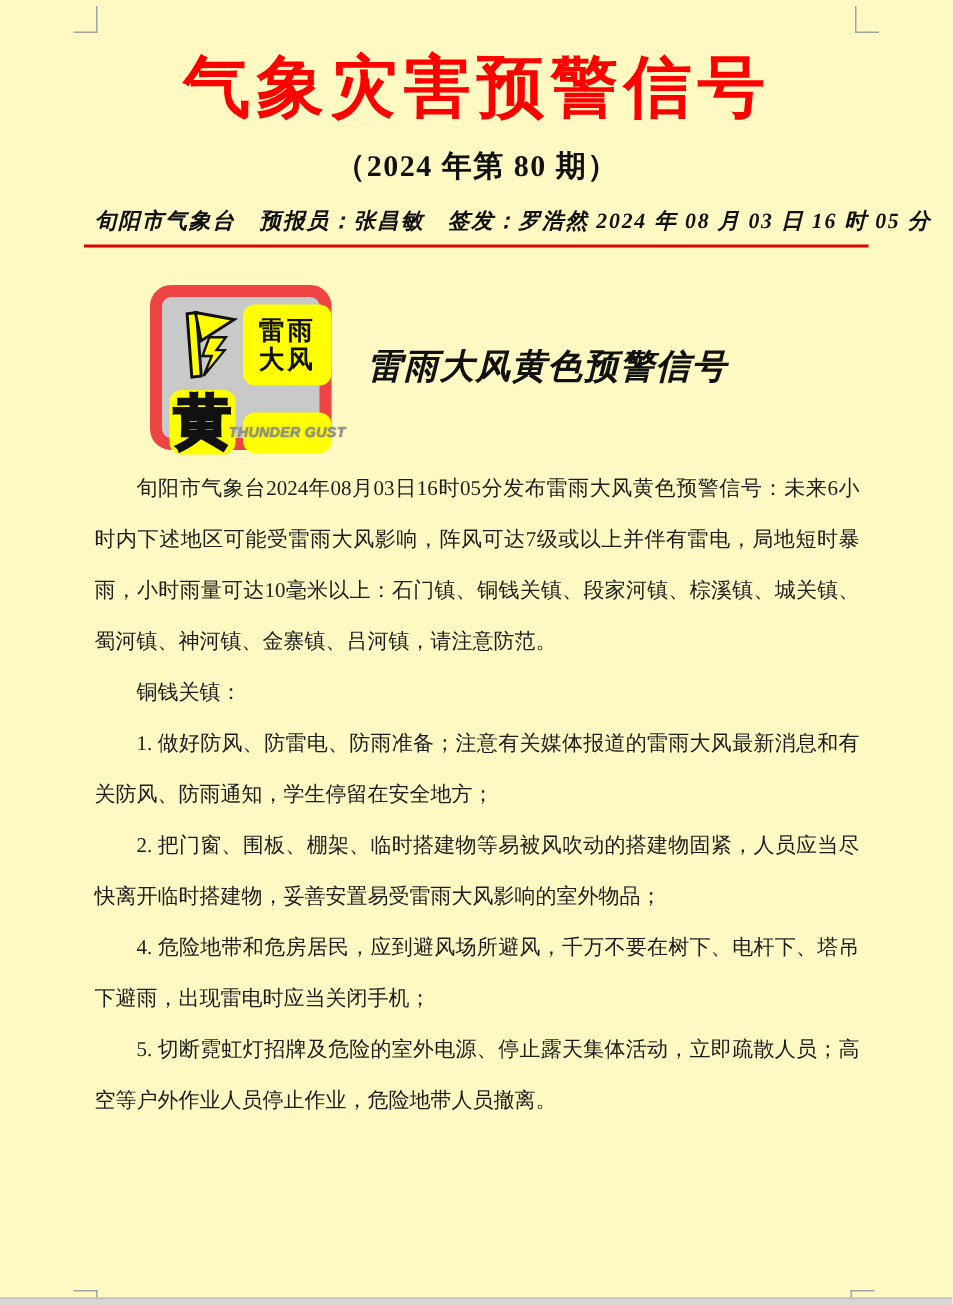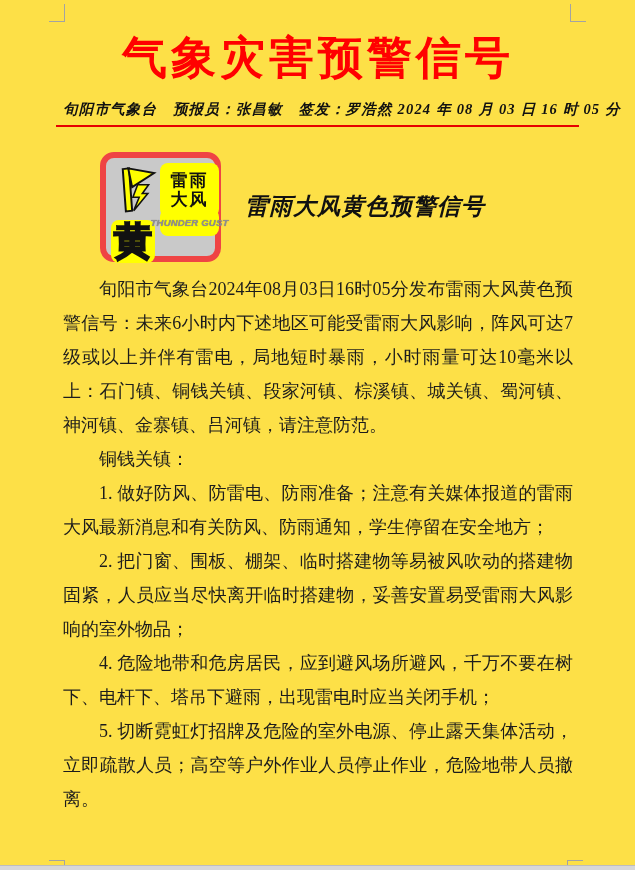--- a/index.html
+++ b/index.html
@@ -6,7 +6,7 @@
   html,body { width:635px; height:870px; }
   body { font-family:"Liberation Serif","DejaVu Serif",serif; background:#ffffff; }
 
-  .page { position:relative; width:635px; height:870px; background:#fde047; overflow:hidden; }
+  .page { position:relative; width:635px; height:870px; background:#fef9c3; overflow:hidden; }
 
   
   .mark { position:absolute; width:16px; height:18px; }

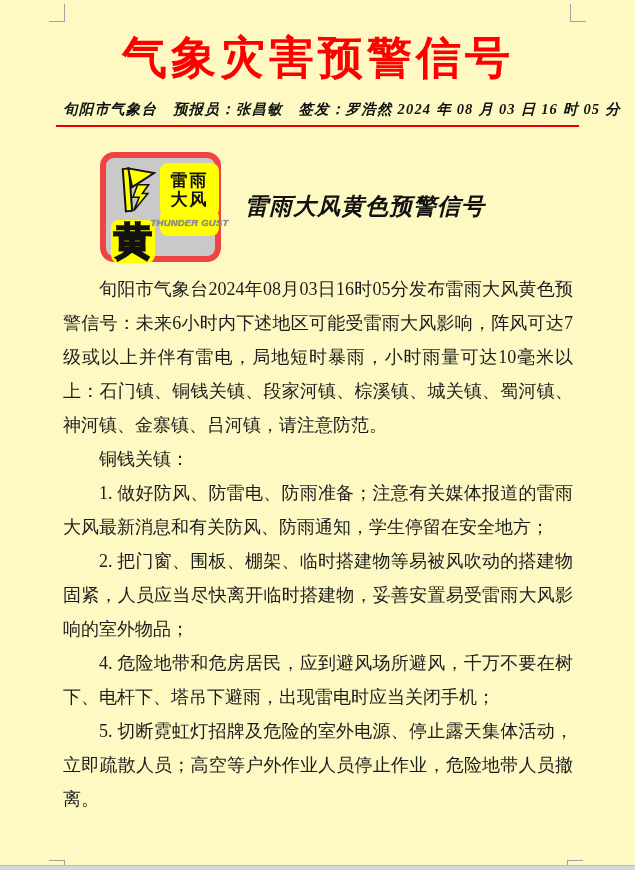--- a/index.html
+++ b/index.html
@@ -69,6 +69,7 @@
 
     <div class="doc-title">气象灾害预警信号</div>
 
+    <div class="issue">（2024 年第 80 期）</div>
 
     <div class="meta">旬阳市气象台　预报员：张昌敏　签发：罗浩然 2024 年 08 月 03 日 16 时 05 分</div>
 

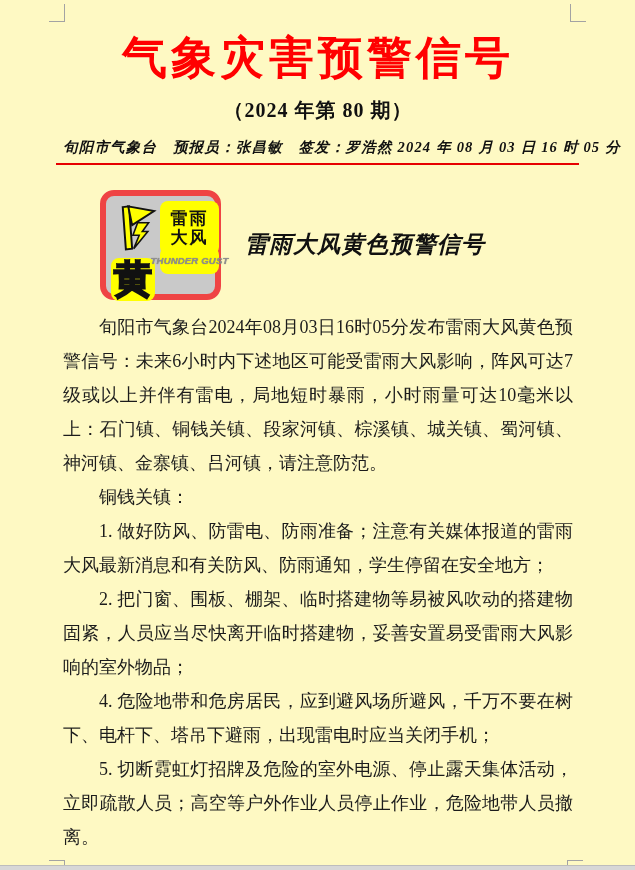--- a/index.html
+++ b/index.html
@@ -32,7 +32,7 @@
 
   
   .w-icon { position:relative; width:121px; height:110px; margin-left:37px; flex:0 0 auto;
-            background:#c9c9c9; border:6px solid #ef4444; border-radius:14px; }
+            background:#c9c9c9; border:8px solid #ef4444; border-radius:14px; }
   .w-flag { position:absolute; left:5px; top:3px; width:47px; height:57px; }
   .w-cell { position:absolute; background:#ffff00; border-radius:8px;
             display:flex; align-items:center; justify-content:center; }

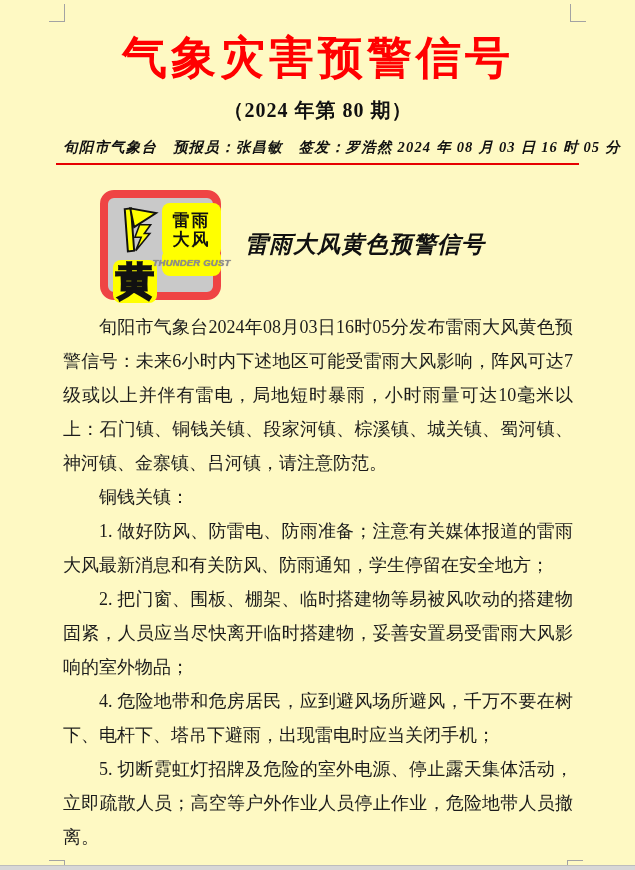--- a/index.html
+++ b/index.html
@@ -42,7 +42,7 @@
   .w-level { left:5px; top:62px; width:44px; height:43px;
              font-family:"Liberation Sans","DejaVu Sans",sans-serif; font-weight:900;
              font-size:38px; color:#ffff00; -webkit-text-stroke:2px #111; }
-  .w-eng  { left:54px; top:51px; width:59px; height:27px;
+  .w-eng  { left:54px; top:77px; width:59px; height:27px;
             font-family:"Liberation Sans","DejaVu Sans",sans-serif; font-weight:900;
             font-style:italic; font-size:9.5px; color:#8f8f8f; letter-spacing:0.2px;
             text-shadow:0 0 1px #6e6e6e; white-space:nowrap; }

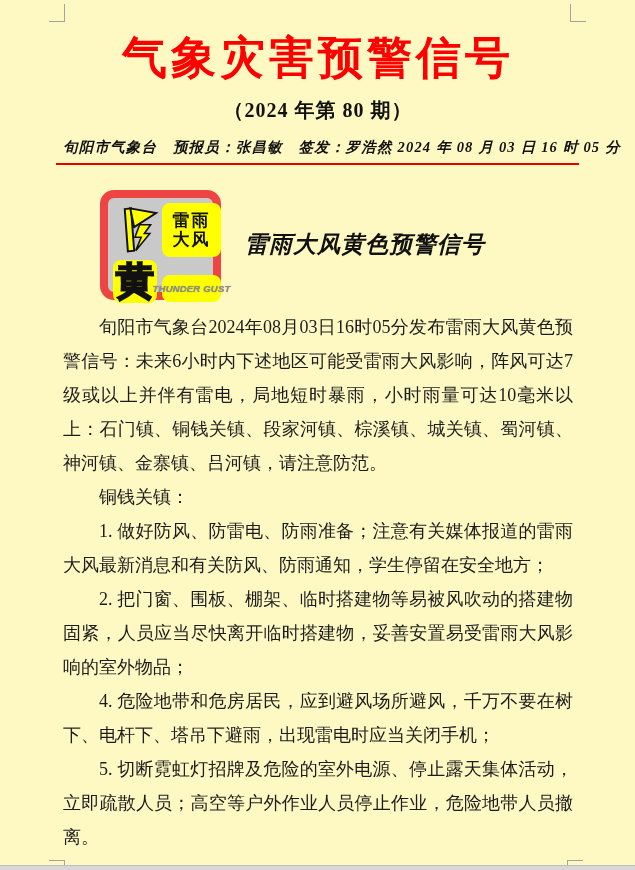--- a/index.html
+++ b/index.html
@@ -51,7 +51,7 @@
                    font-weight:bold; color:#111; letter-spacing:1px; white-space:nowrap;font-style:italic; }
 
   
-  .body-text { margin-top:10px; font-size:18px; line-height:34px; color:#1c1c1c;
+  .body-text { margin-top:10px; font-size:14px; line-height:34px; color:#1c1c1c;
                text-align:justify; }
   .body-text p { text-indent:2em; margin:0; }
 </style>

